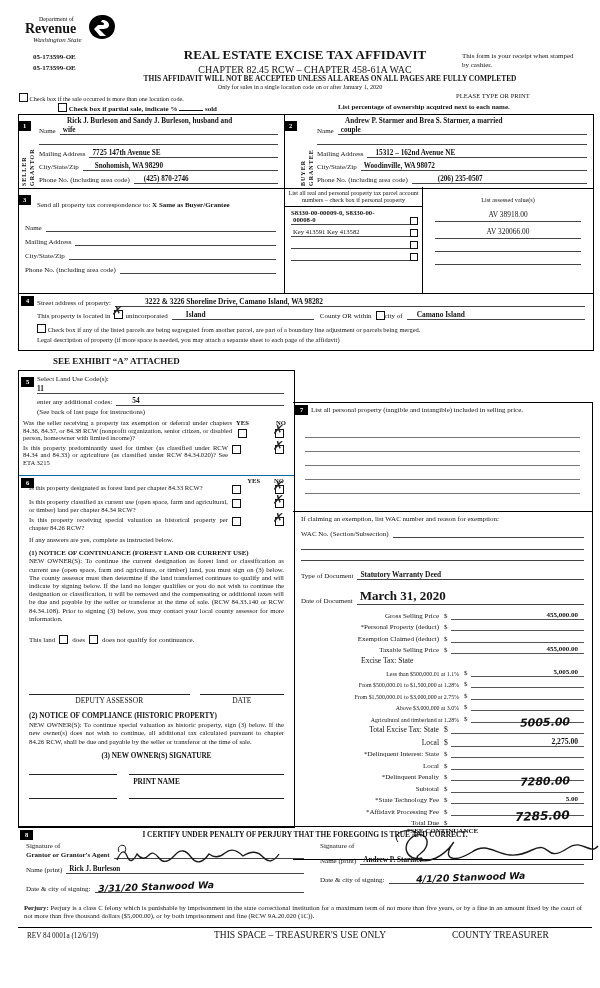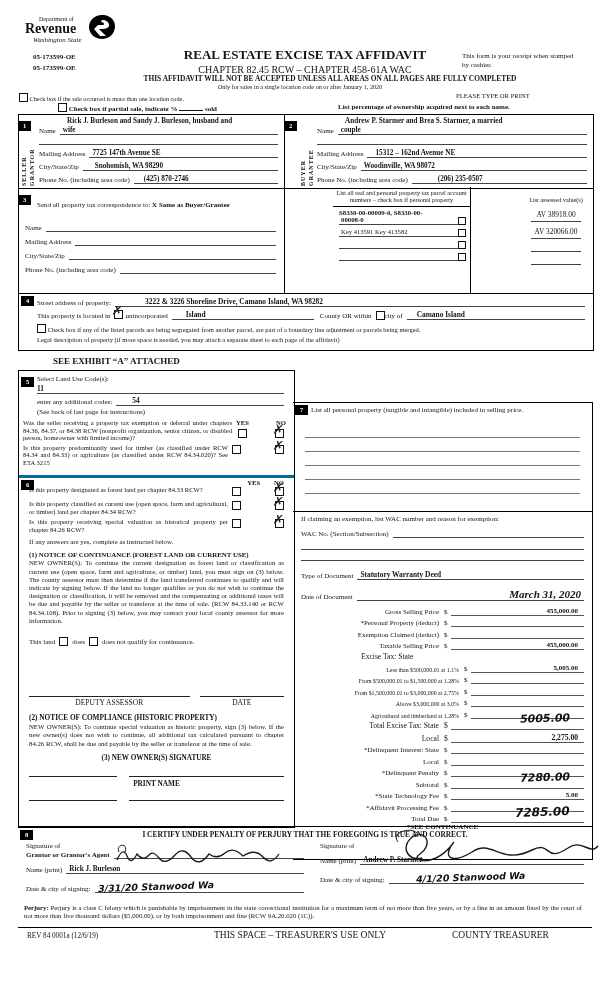--- a/index.html
+++ b/index.html
@@ -140,7 +140,7 @@
     </div>
   </div>
 
-  <div class="abs" style="left:18px;top:187px;width:574px;height:106px;border:1px solid #000;border-top:none;display:flex;gap:48px;">
+  <div class="abs" style="left:18px;top:187px;width:574px;height:106px;border:1px solid #000;border-top:none;display:flex;">
     <div style="width:265px;position:relative;border-right:1px solid #000;">
       <div class="tab" style="left:-1px;top:8px;">3</div>
       <div style="margin:14px 8px 0 18px;">

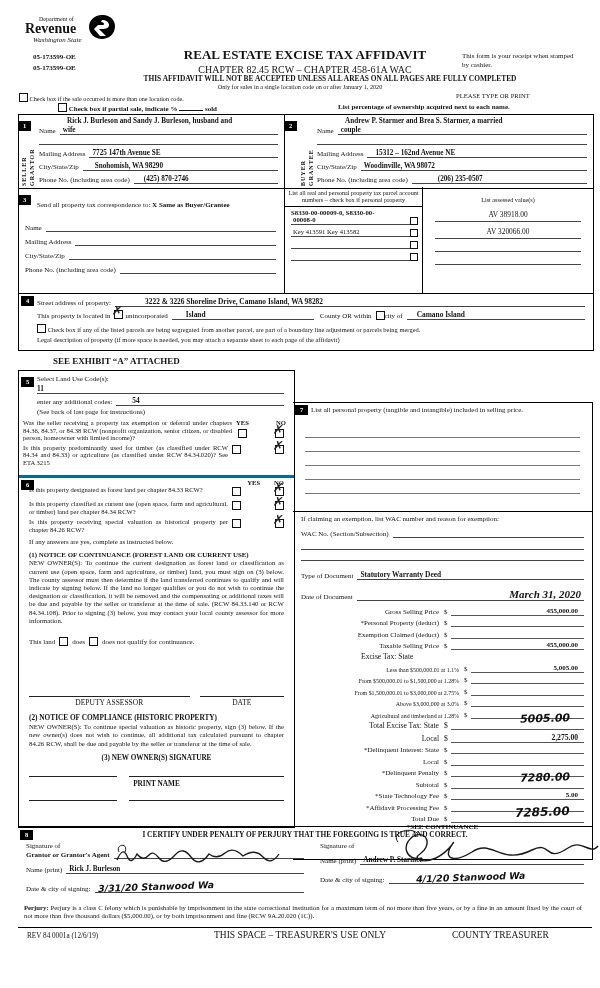--- a/index.html
+++ b/index.html
@@ -227,7 +227,7 @@
 
   <div class="abs" style="left:18px;top:370px;width:275px;height:456px;border:1px solid #000;">
 
-    <div style="position:relative;height:100px;border-bottom:3px solid #0369a1;">
+    <div style="position:relative;height:100px;border-bottom:1px solid #0369a1;">
       <div class="tab" style="left:2px;top:2px;">5</div>
       <div style="margin:4px 10px 0 18px;">Select Land Use Code(s):</div>
       <div class="b" style="margin:1px 10px 0 18px;border-bottom:1px solid #444;font-size:7.4px;">11</div>

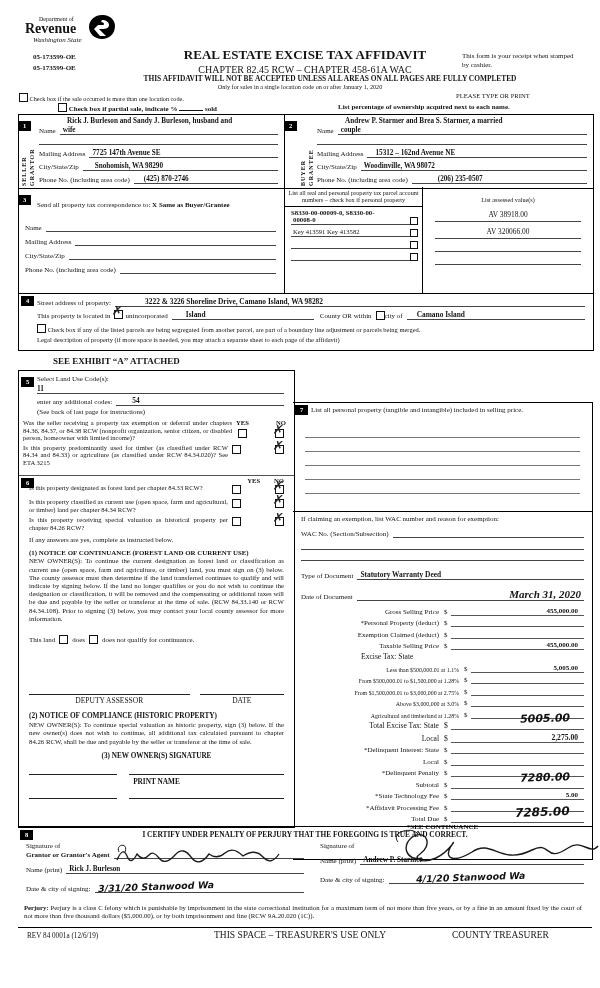--- a/index.html
+++ b/index.html
@@ -344,7 +344,7 @@
     </div>
     <div class="fline" style="margin:8px 8px 0;">
       <span class="flbl">Date of Document</span>
-      <span class="ful" style="text-align:right;font-size:11px;font-style:italic;"><span>March 31, 2020</span></span>
+      <span class="ful" style="text-align:left;font-size:13px;"><span>March 31, 2020</span></span>
     </div>
     <div style="margin:6px 8px 0;">
       <div class="mrow">

